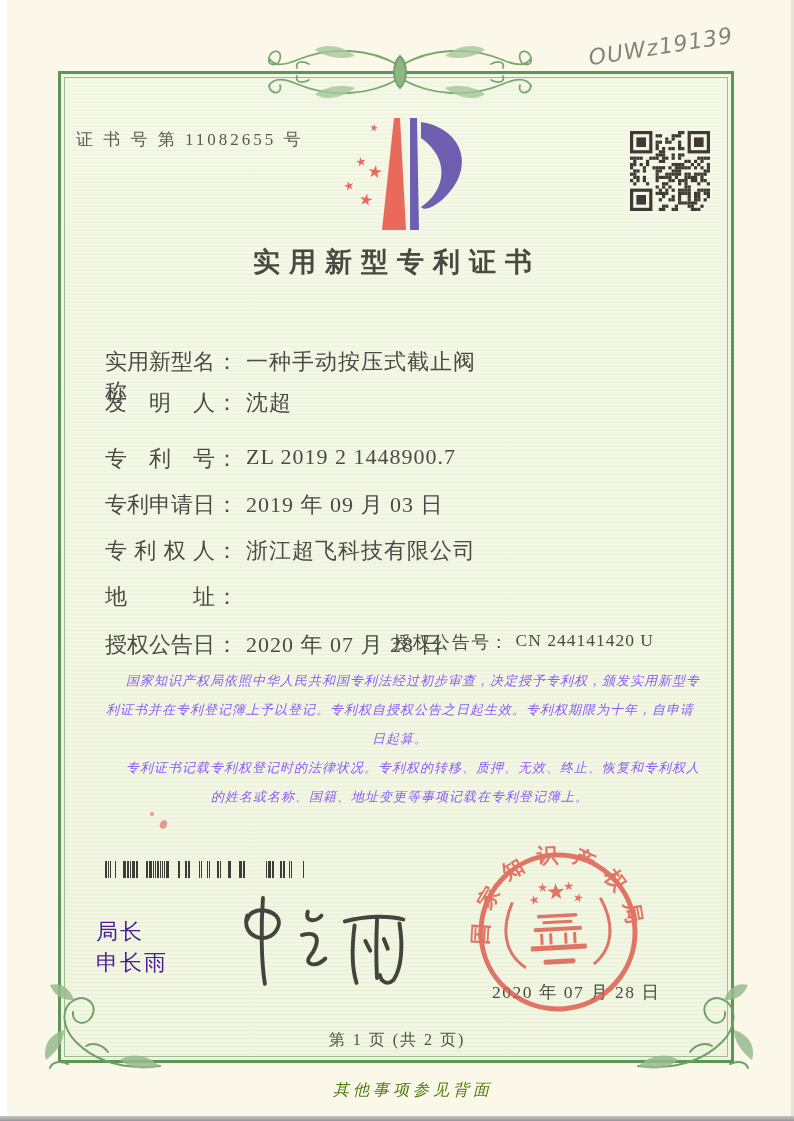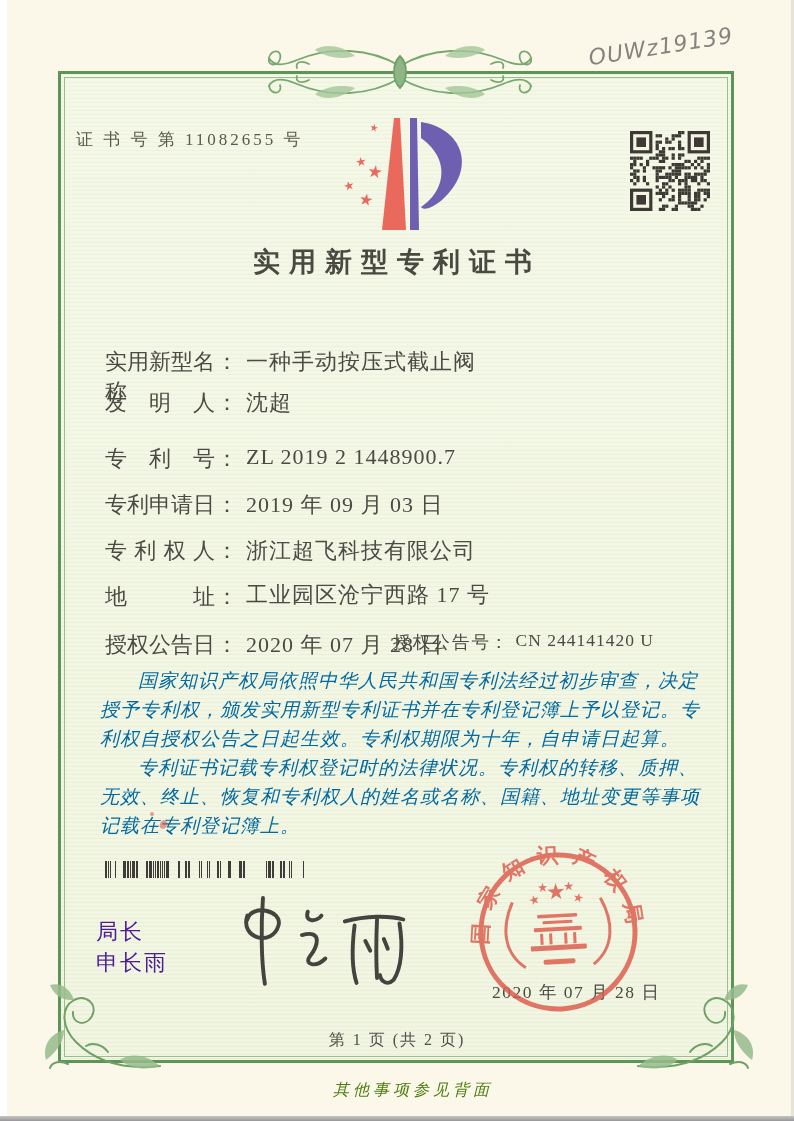--- a/index.html
+++ b/index.html
@@ -386,7 +386,6 @@
     <span class="flabel">地址</span>
       <span class="colon">：</span>
     <span class="fvalue">
-      <div>工业园区沧宁西路 17 号</div>
     </span>
   </div>
   <div class="row" style="top:630px">

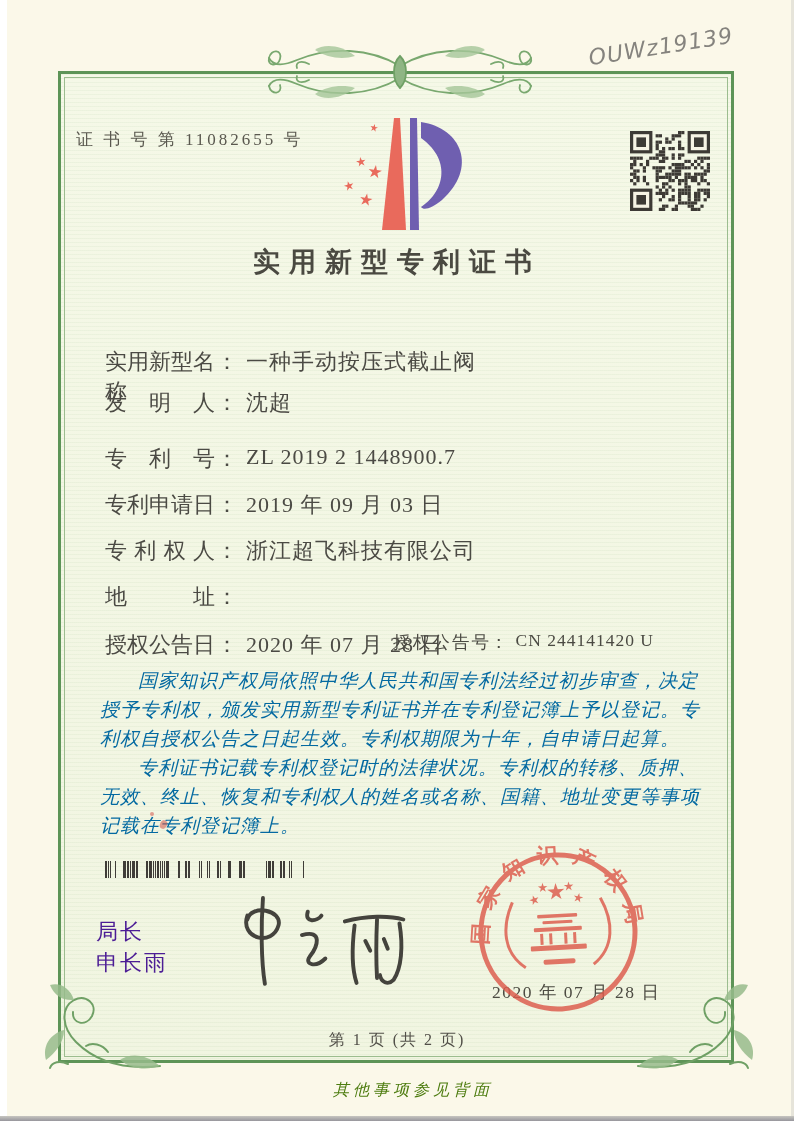--- a/index.html
+++ b/index.html
@@ -53,8 +53,8 @@
 
   .paragraphs{
     position:absolute;left:100px;top:666px;width:600px;
-    font-size:19px;line-height:29px;letter-spacing:1px;
-    font-style:italic;color:#0369a1;
+    font-size:13px;line-height:29px;letter-spacing:1px;
+    font-style:italic;color:#8b5cf6;text-align:center;
   }
   .paragraphs p{margin:0;text-indent:2em;}
 

